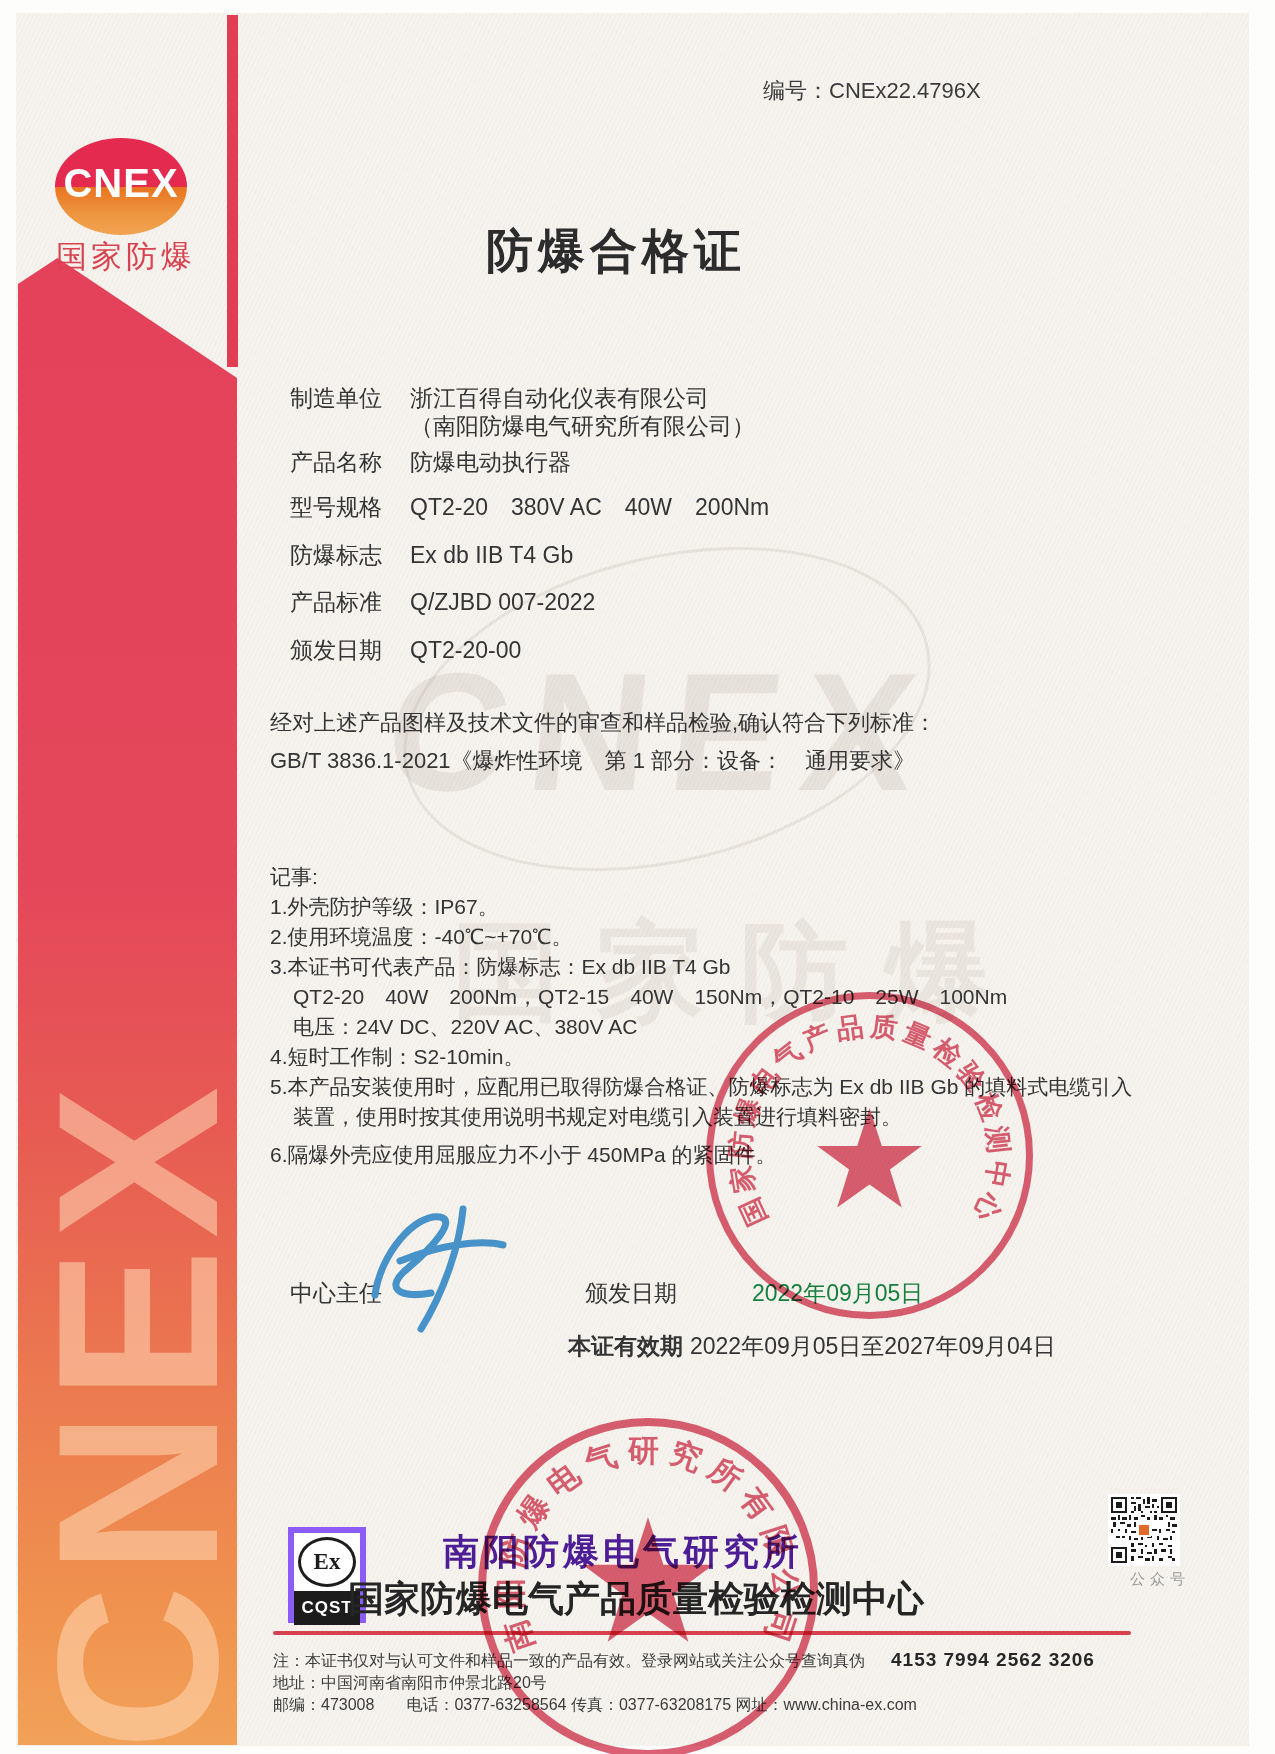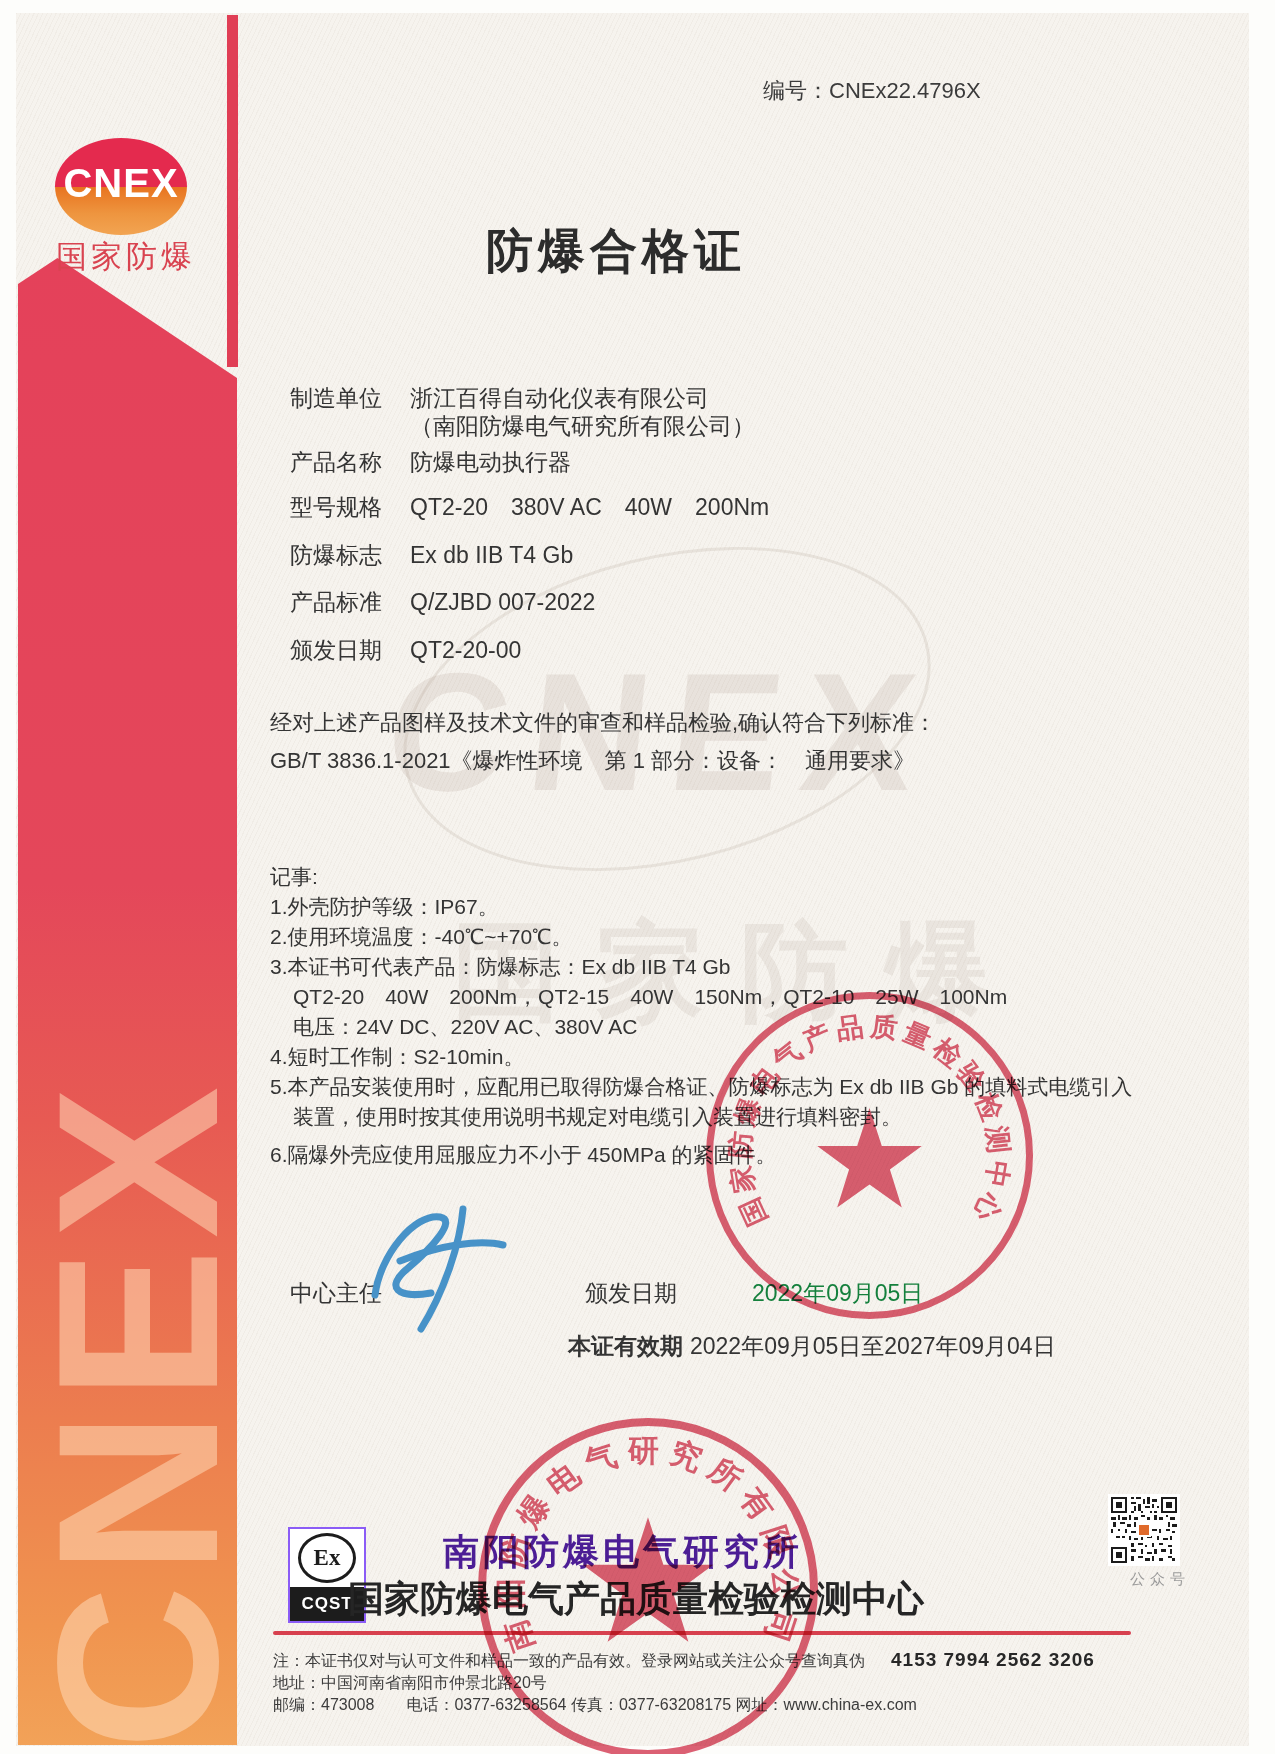--- a/index.html
+++ b/index.html
@@ -49,7 +49,7 @@
   .valid-label{position:absolute;left:568px;top:1331px;font-size:23px;color:#343434;font-weight:bold;}
   .valid-value{position:absolute;left:690px;top:1331px;font-size:23px;color:#343434;white-space:nowrap;}
   
-  .ex-logo{position:absolute;left:288px;top:1527px;width:78px;height:96px;border:2px solid #8b5cf6;
+  .ex-logo{position:absolute;left:288px;top:1527px;width:78px;height:96px;border:6px solid #8b5cf6;
      background:#fff;box-sizing:border-box;}
   .ex-top{height:58px;display:flex;align-items:center;justify-content:center;}
   .ex-ellipse{width:52px;height:44px;border:3px solid #1c1c1c;border-radius:50%;display:flex;

